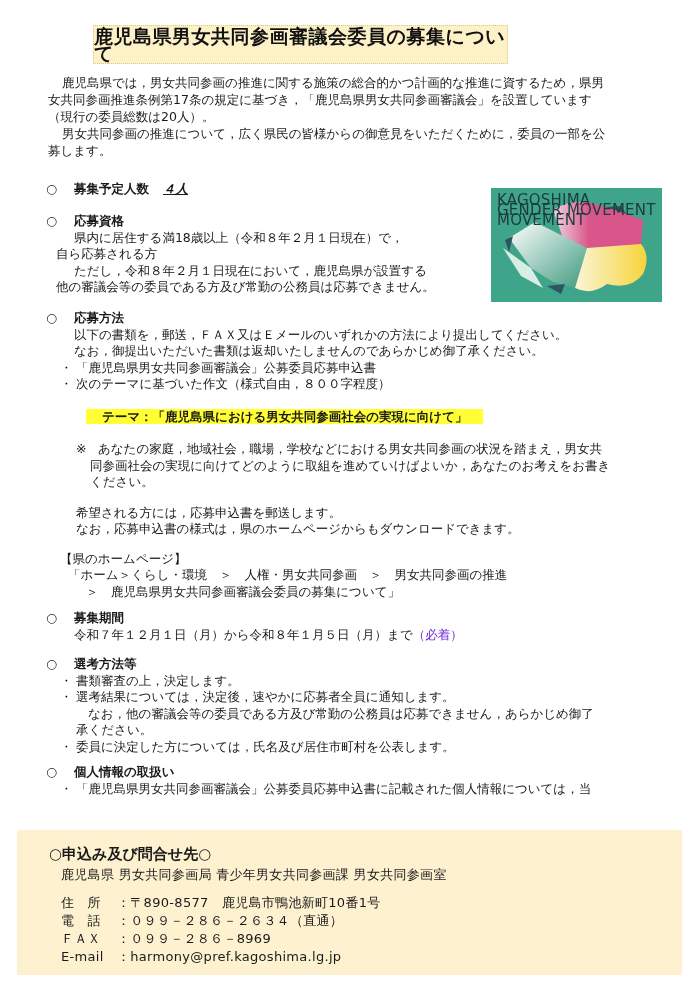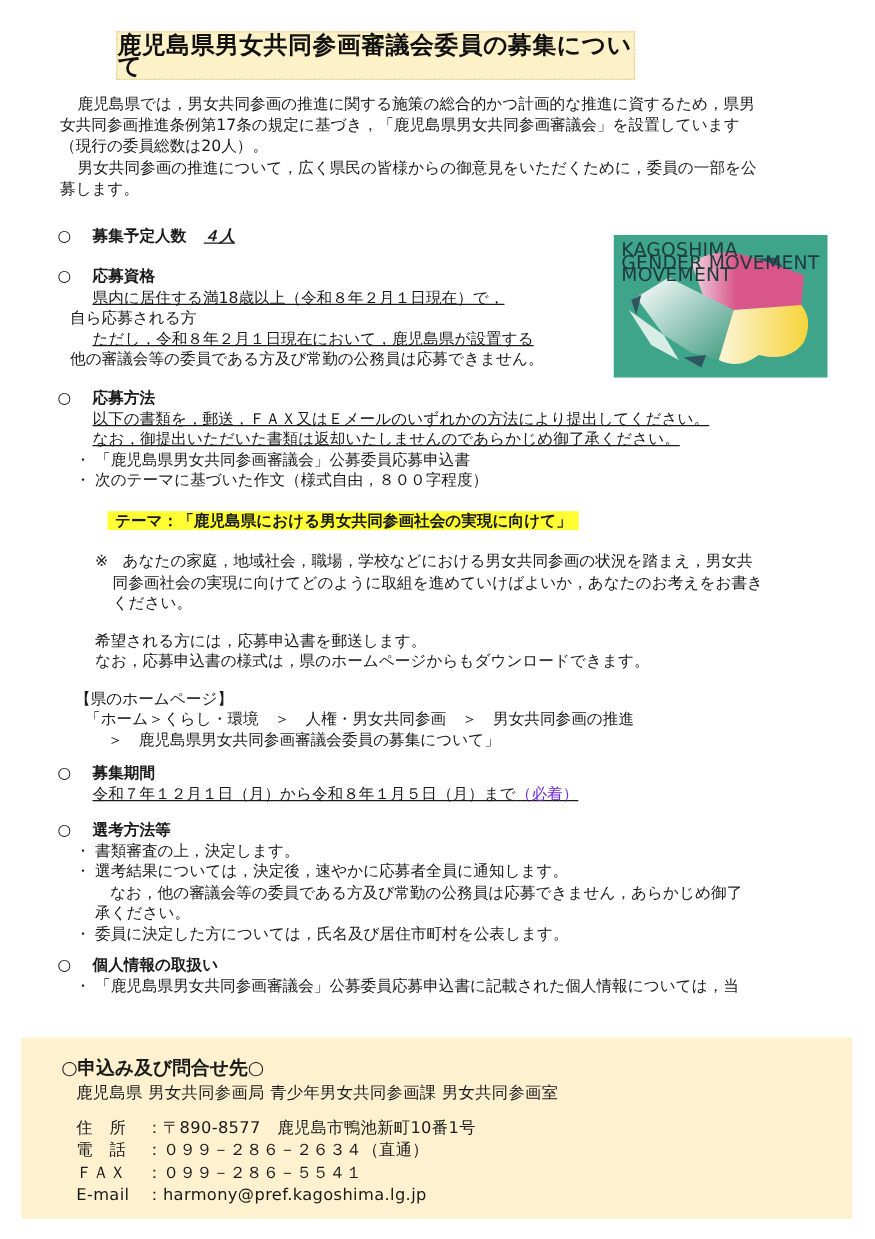--- a/index.html
+++ b/index.html
@@ -28,7 +28,7 @@
     .sec-head .circle { width: 28px; font-weight: normal; }
     .sec-block { left: 46px; width: 620px; }
     .line { white-space: nowrap; height: 16.5px; }
-    .l-in { padding-left: 28px; text-decoration: underline; }
+    .l-in { padding-left: 28px; }
     .bullet { display: inline-block; width: 30px; text-align: left; padding-left: 14px; }
     .underline { text-decoration: underline; margin-left: 14px; font-style: italic; }
     .highlight { background: #ffff33; font-weight: bold; padding: 0 6px; }

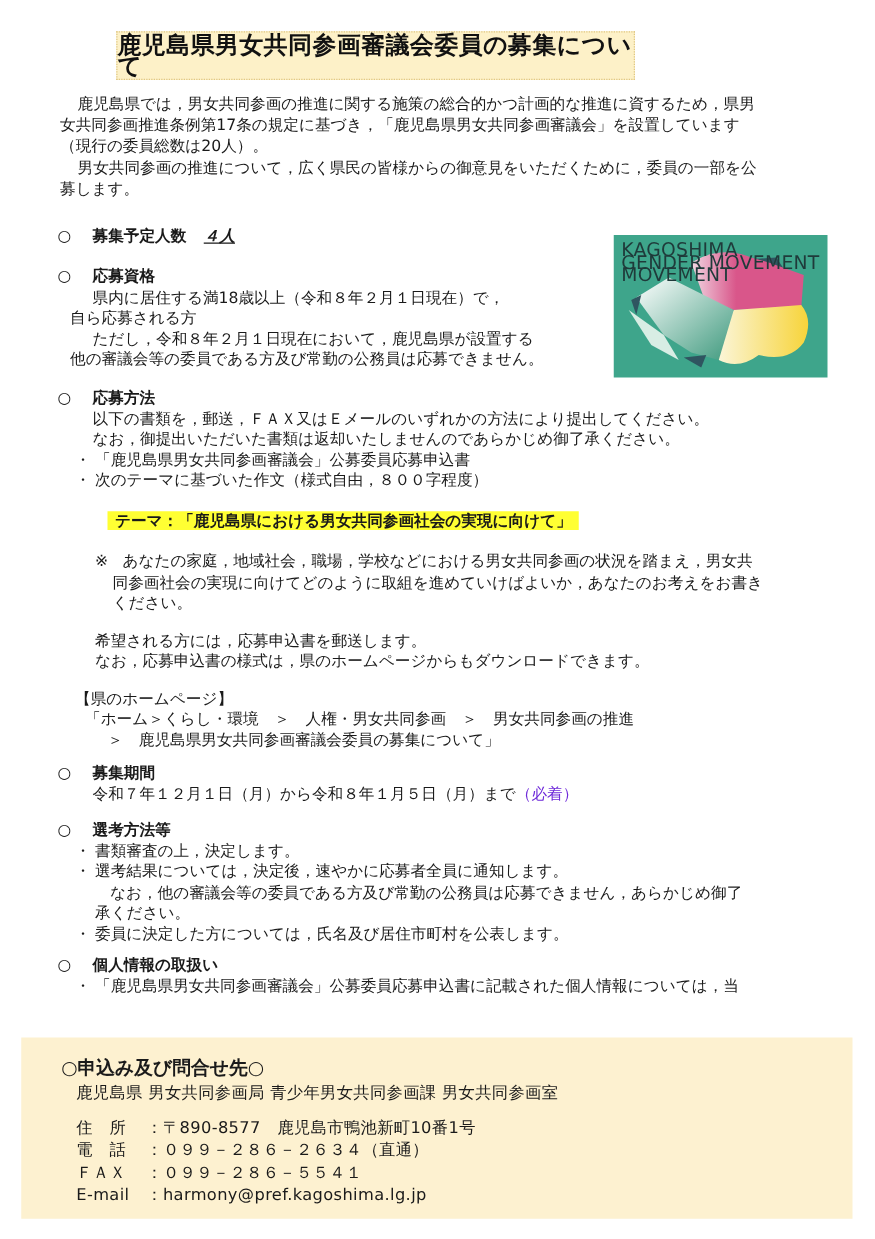--- a/index.html
+++ b/index.html
@@ -31,7 +31,7 @@
     .l-in { padding-left: 28px; }
     .bullet { display: inline-block; width: 30px; text-align: left; padding-left: 14px; }
     .underline { text-decoration: underline; margin-left: 14px; font-style: italic; }
-    .highlight { background: #ffff33; font-weight: bold; padding: 0 6px; }
+    .highlight { background: #ffff33; font-weight: bold; padding: 0 16px; }
     .red { color: #6d28d9; }
     .logo {
       left: 491px; top: 188px; width: 171px; height: 114px;

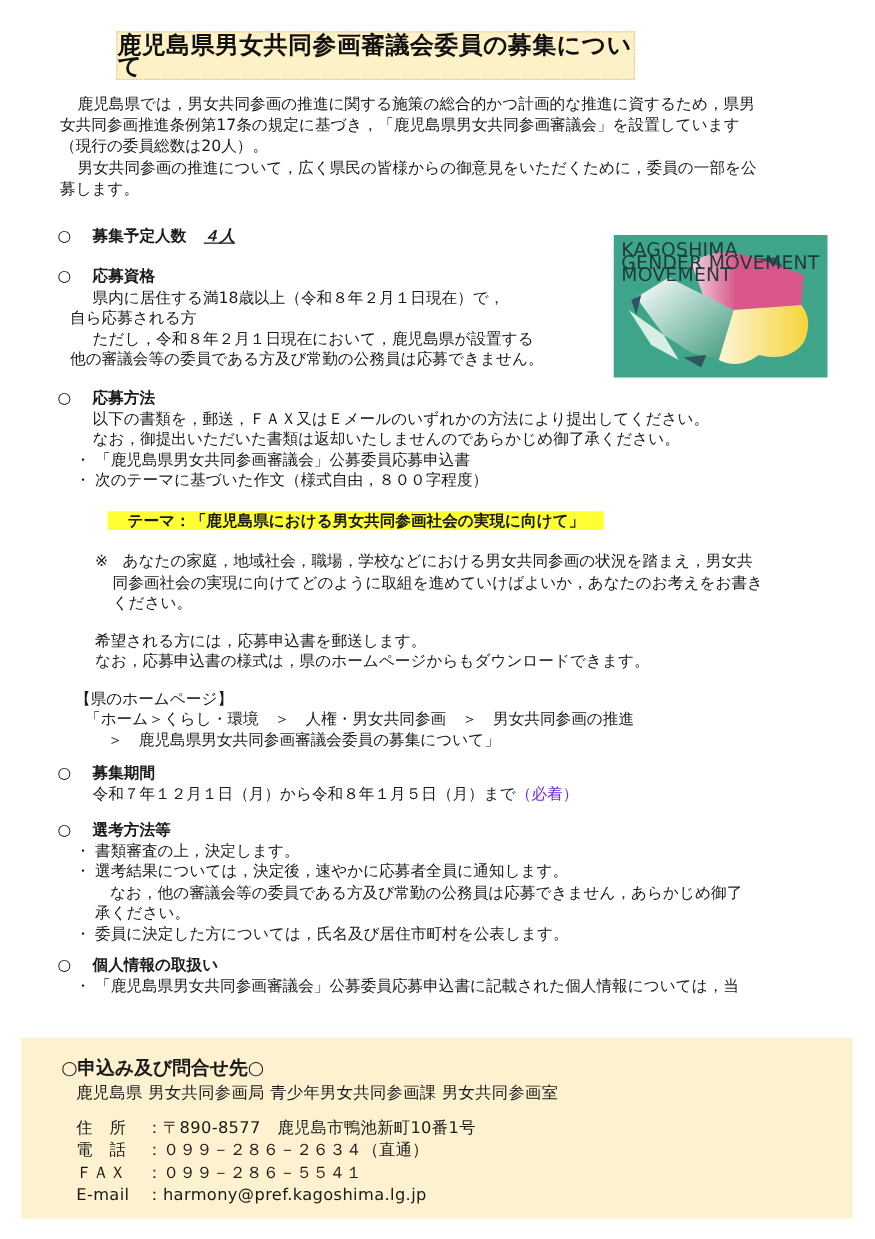--- a/index.html
+++ b/index.html
@@ -200,7 +200,7 @@
     <span style="display:inline-block;width:56px;">電　話</span><span>：</span><span>０９９－２８６－２６３４（直通）</span>
   </div>
   <div class="abs contact-line" style="left:44px; top:100px;">
-    <span style="display:inline-block;width:56px;">ＦＡＸ</span><span>：</span><span>０９９－２８６－５５４１</span>
+    <span style="display:inline-block;width:56px;">ＦＡＸ</span><span>：</span><span>０９９－２８６－8969</span>
   </div>
   <div class="abs contact-line" style="left:44px; top:118px;">
     <span style="display:inline-block;width:56px;">E-mail</span><span>：</span><span>harmony@pref.kagoshima.lg.jp</span>

